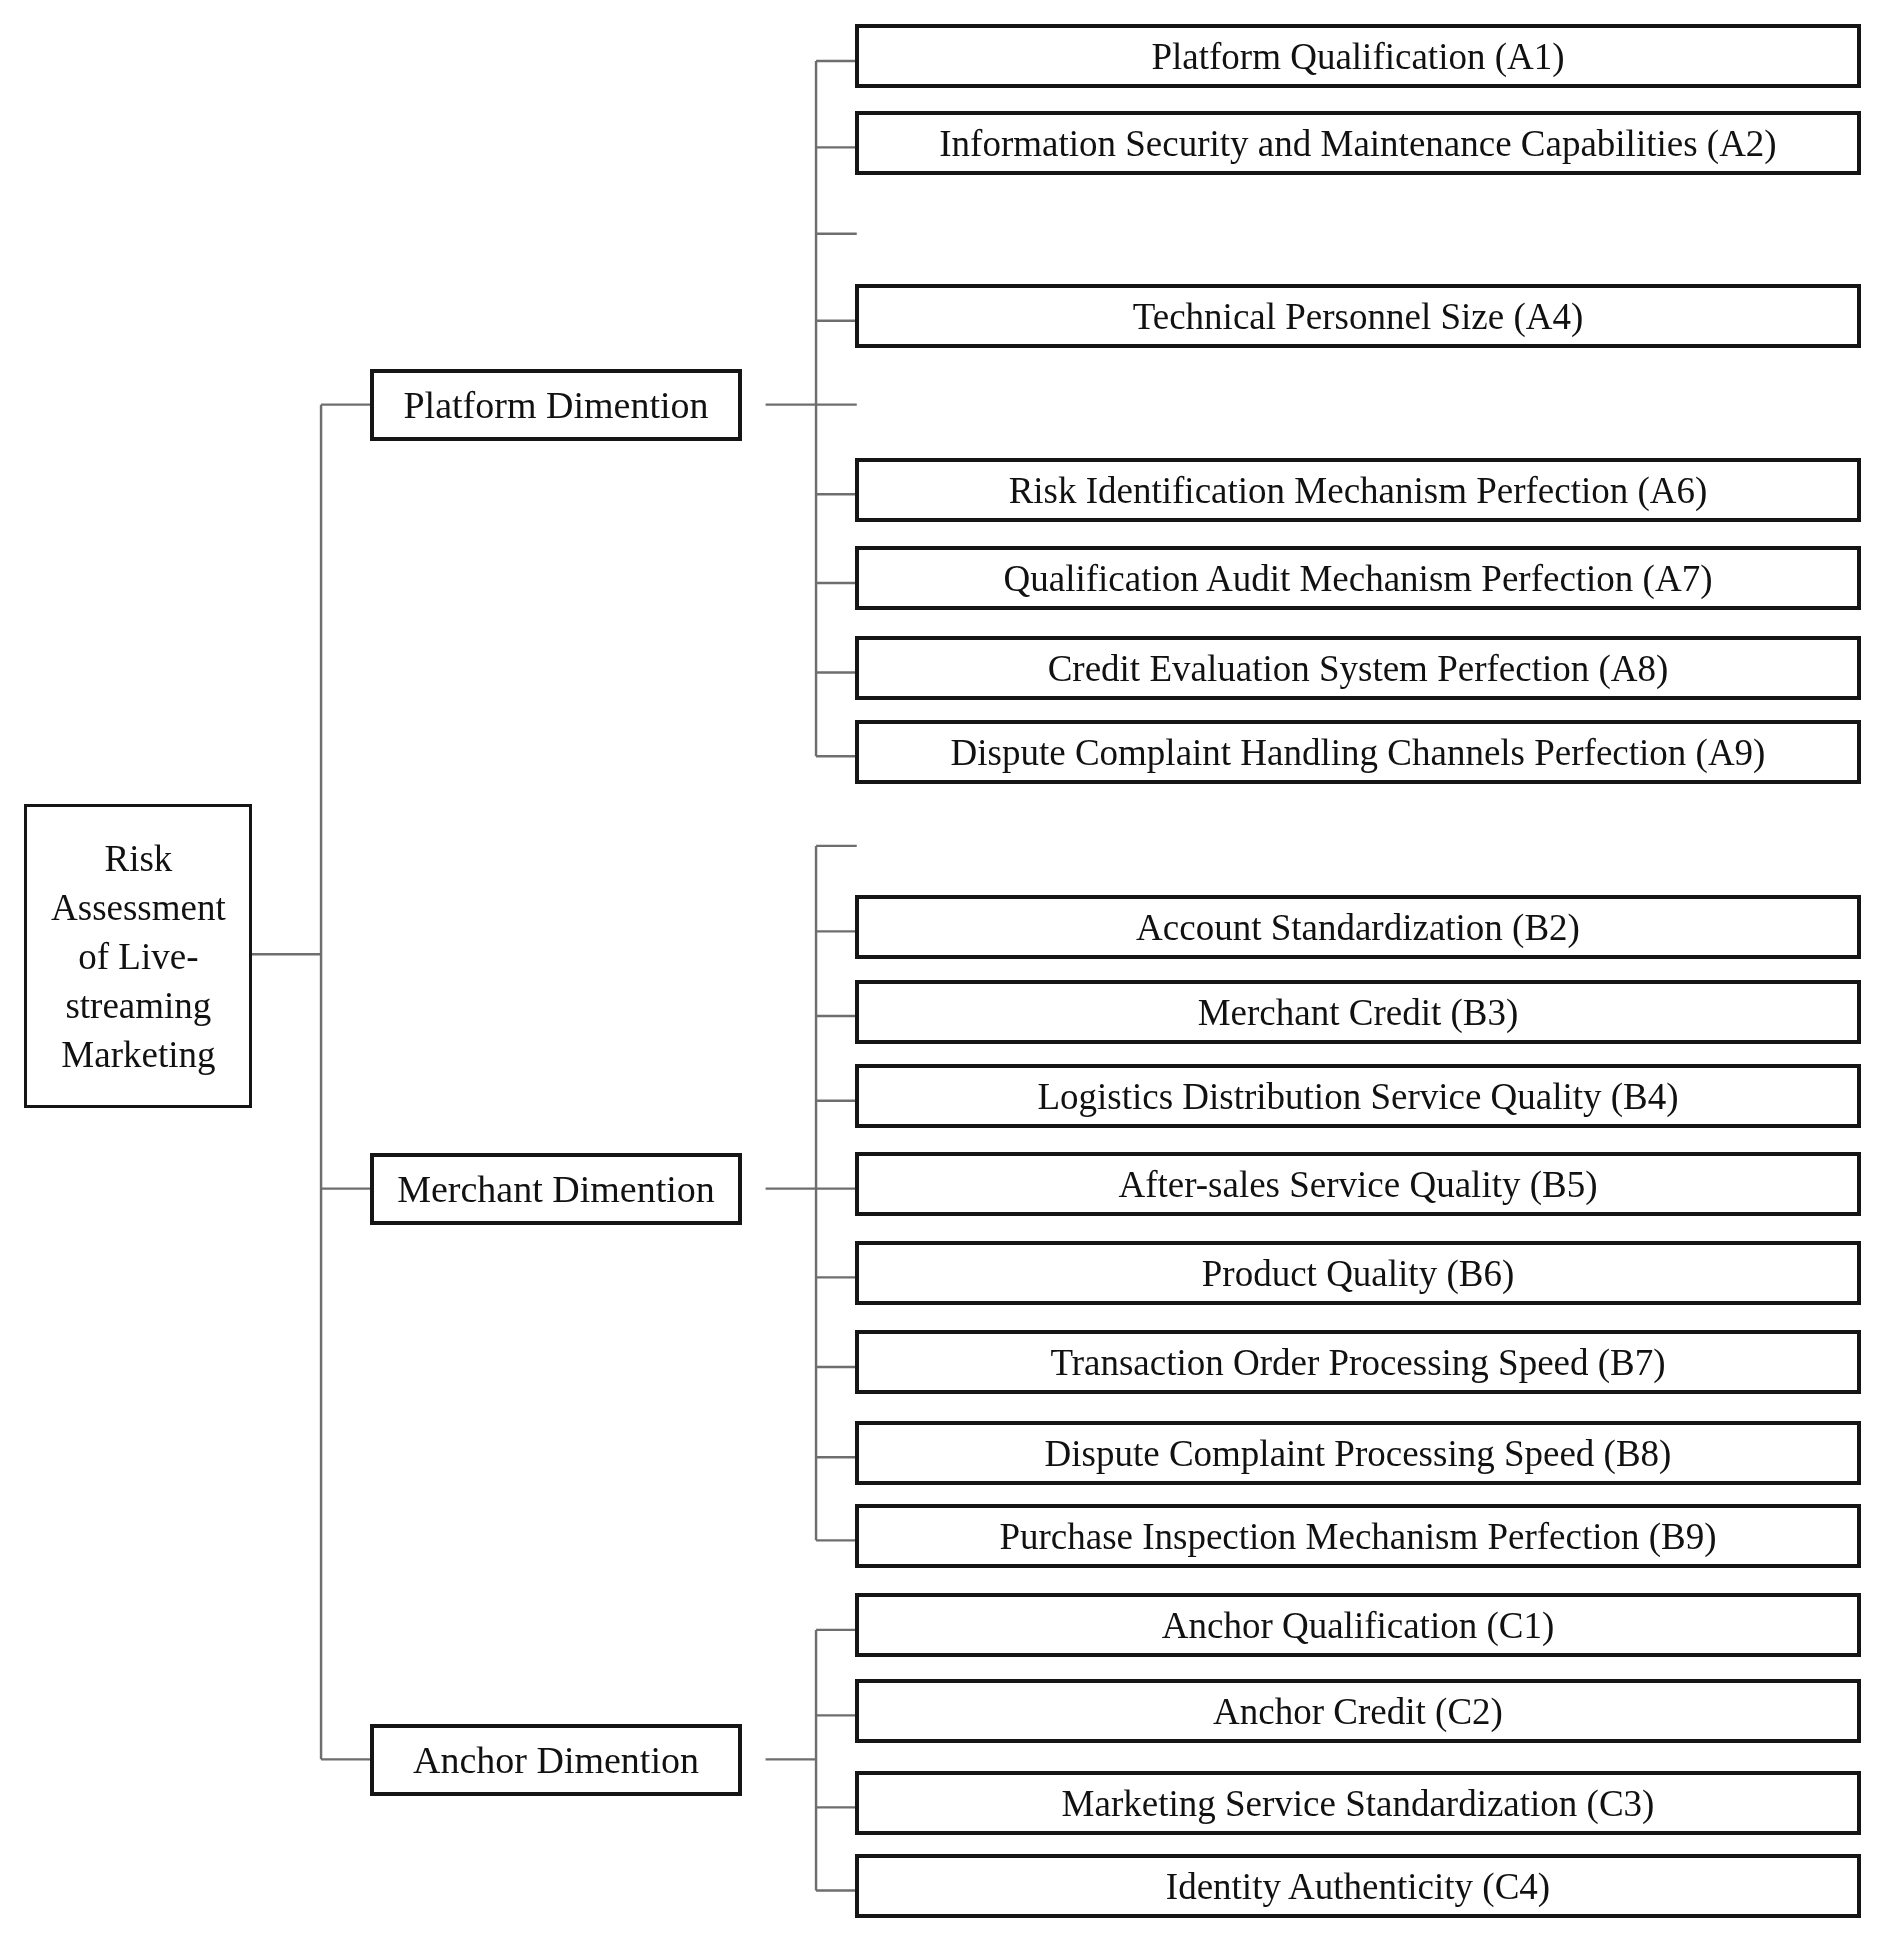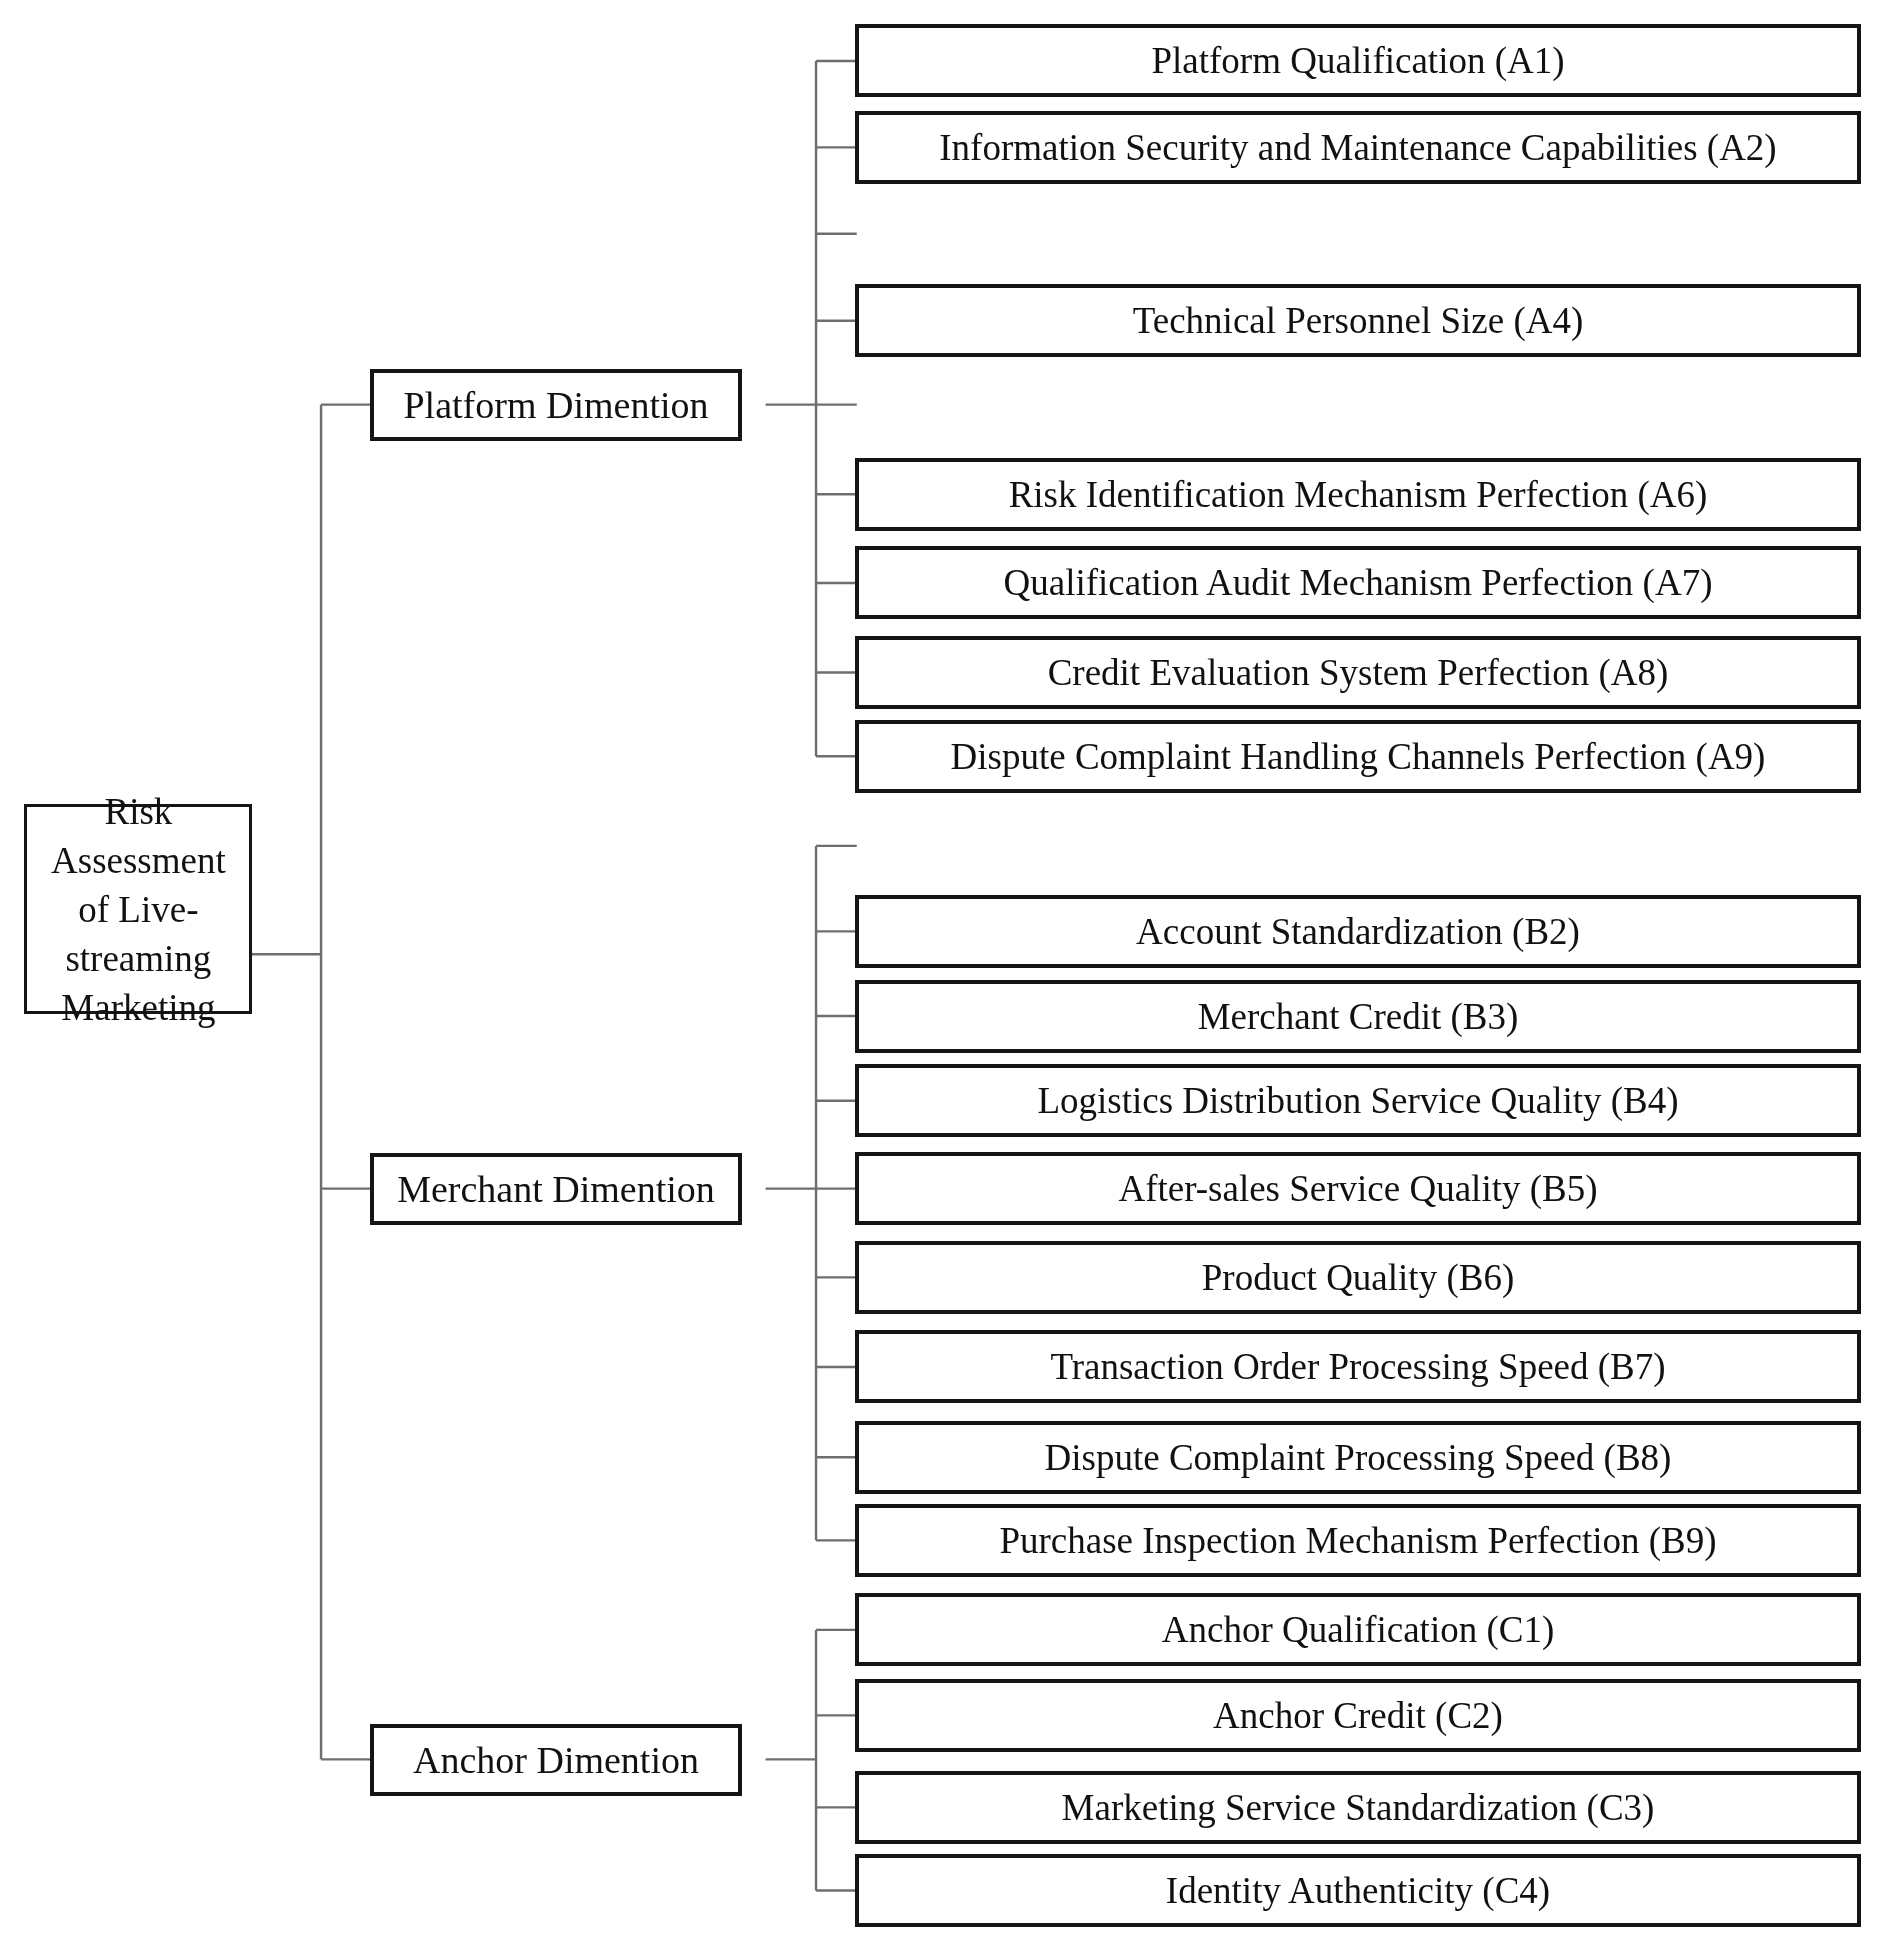--- a/index.html
+++ b/index.html
@@ -52,7 +52,7 @@
   .leaf {
     left: 855px;
     width: 1006px;
-    height: 73px;
+    height: 64px;
     font-size: 37px;
     white-space: nowrap;
   }

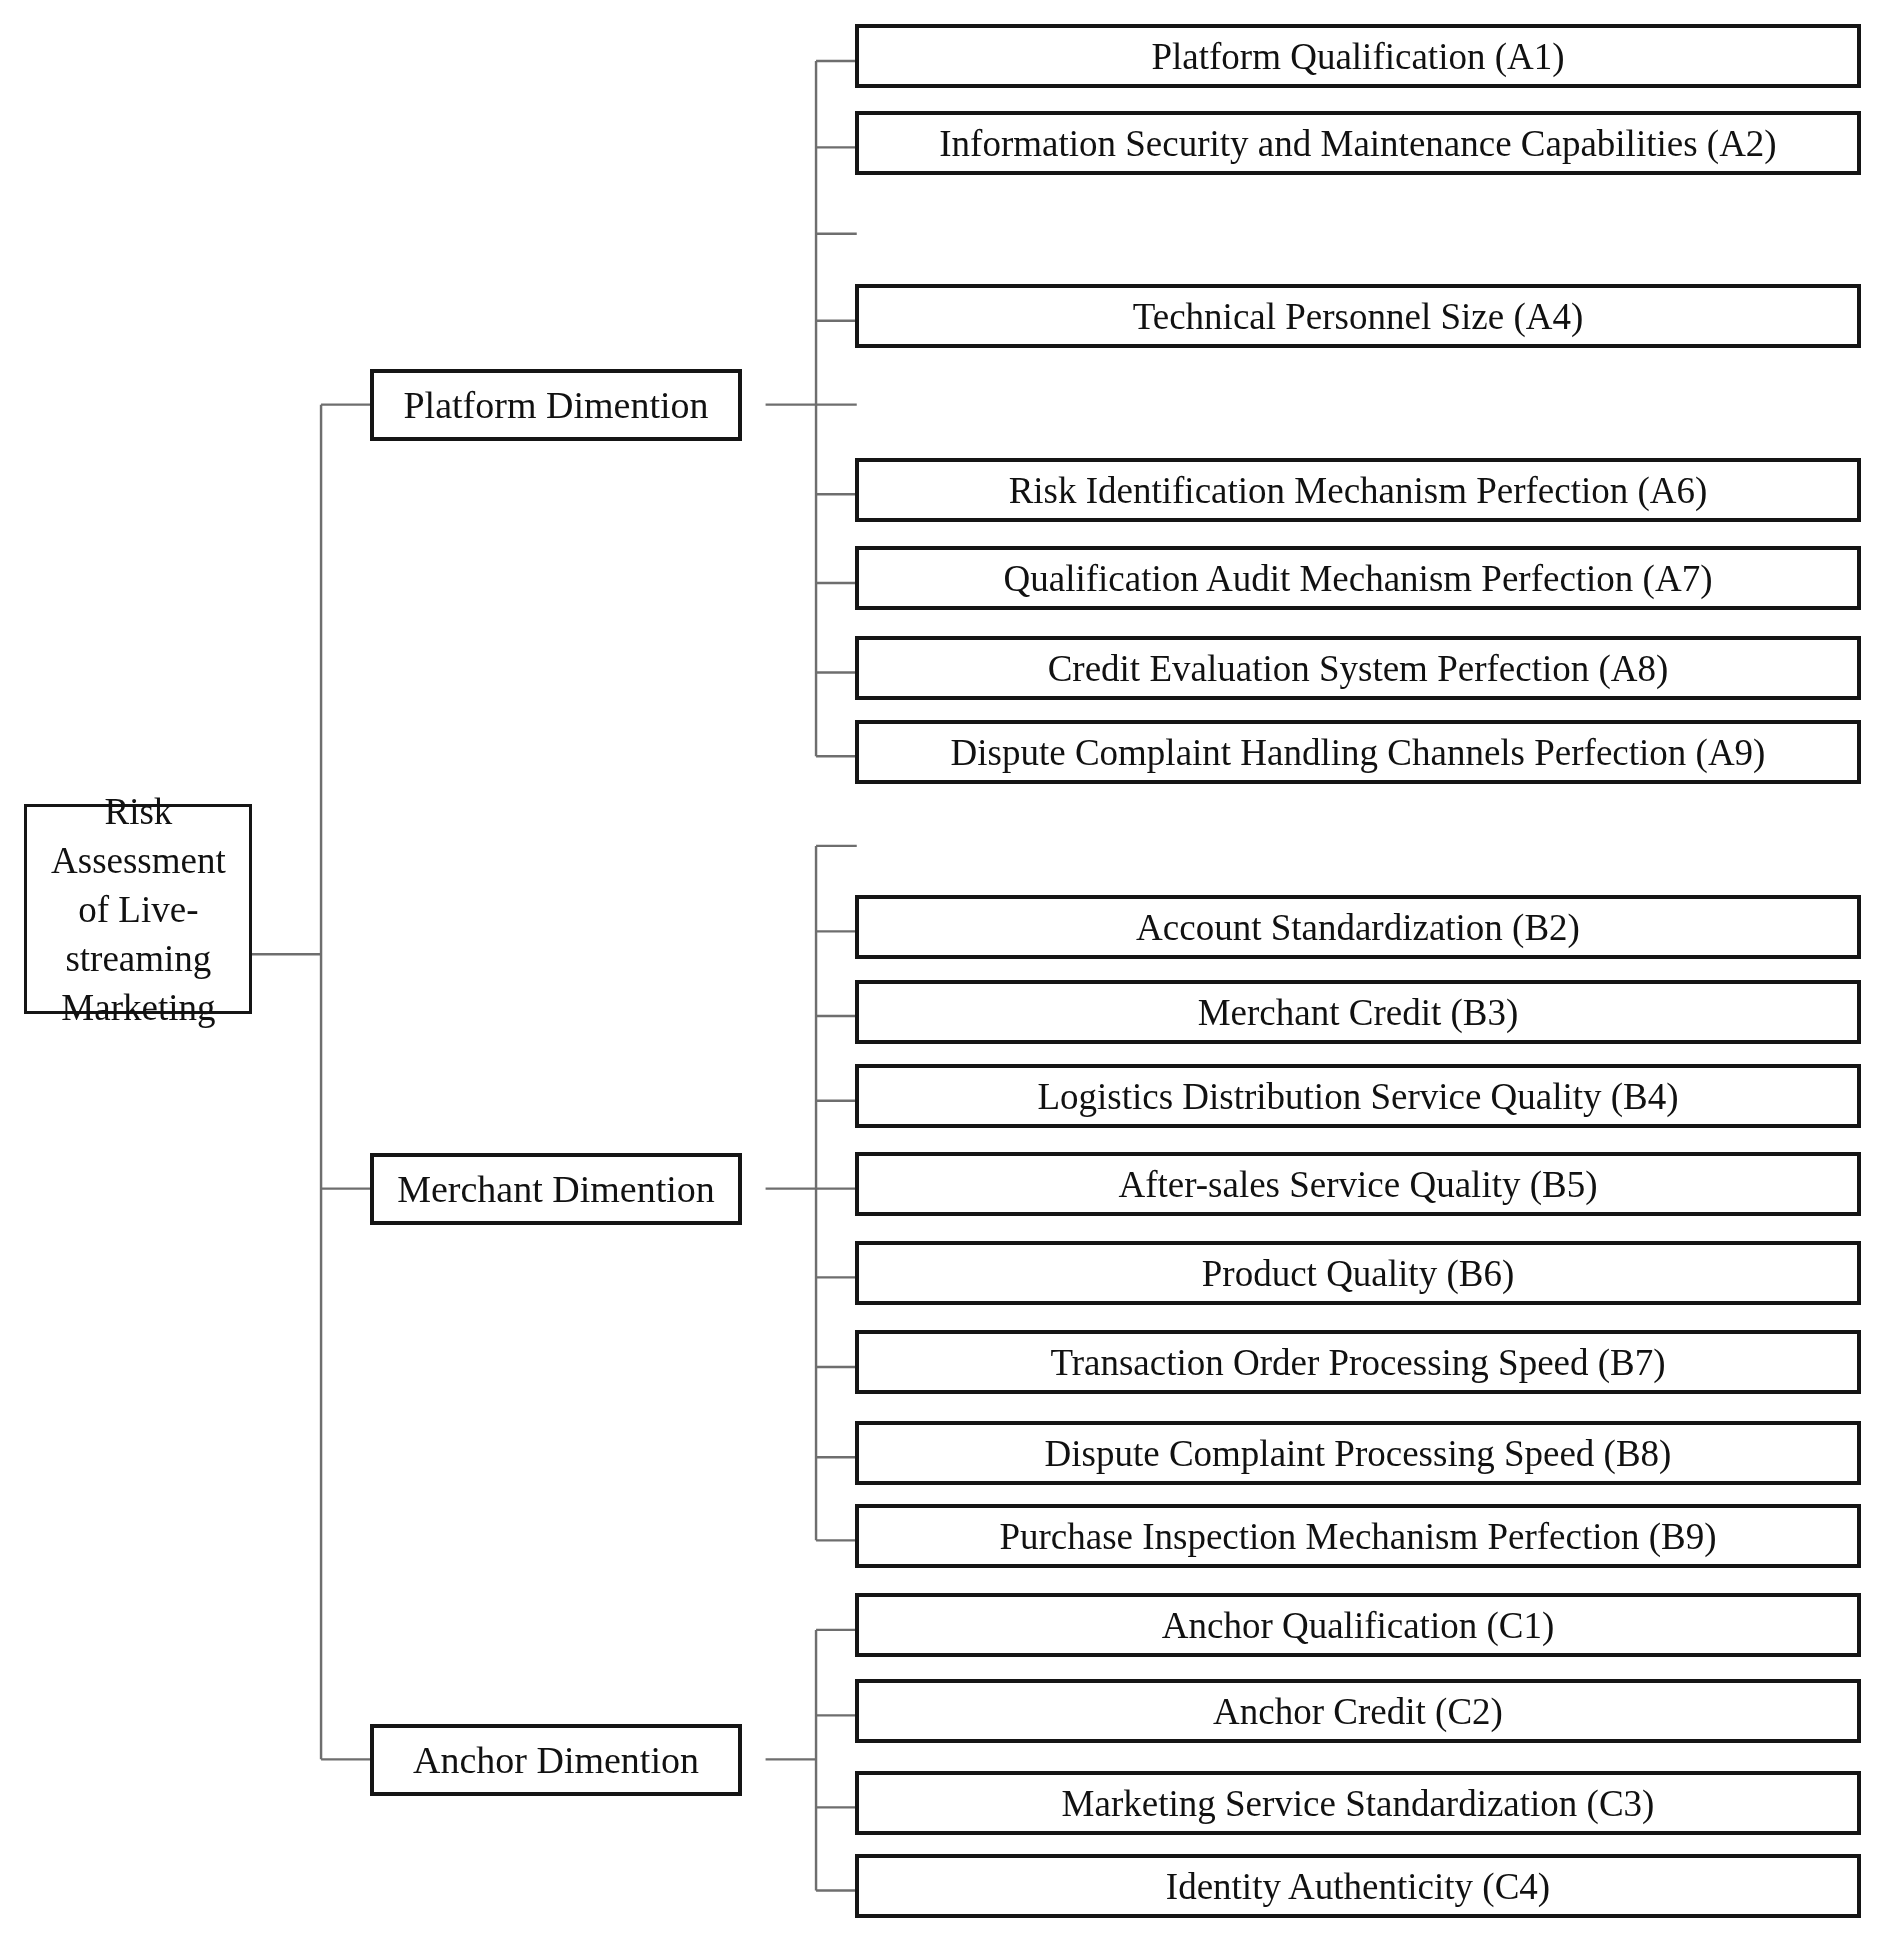--- a/index.html
+++ b/index.html
@@ -36,7 +36,7 @@
     left: 24.4px;
     top: 804px;
     width: 228px;
-    height: 210px;
+    height: 304px;
     border-width: 3.3px;
     font-size: 37px;
     line-height: 49px;

